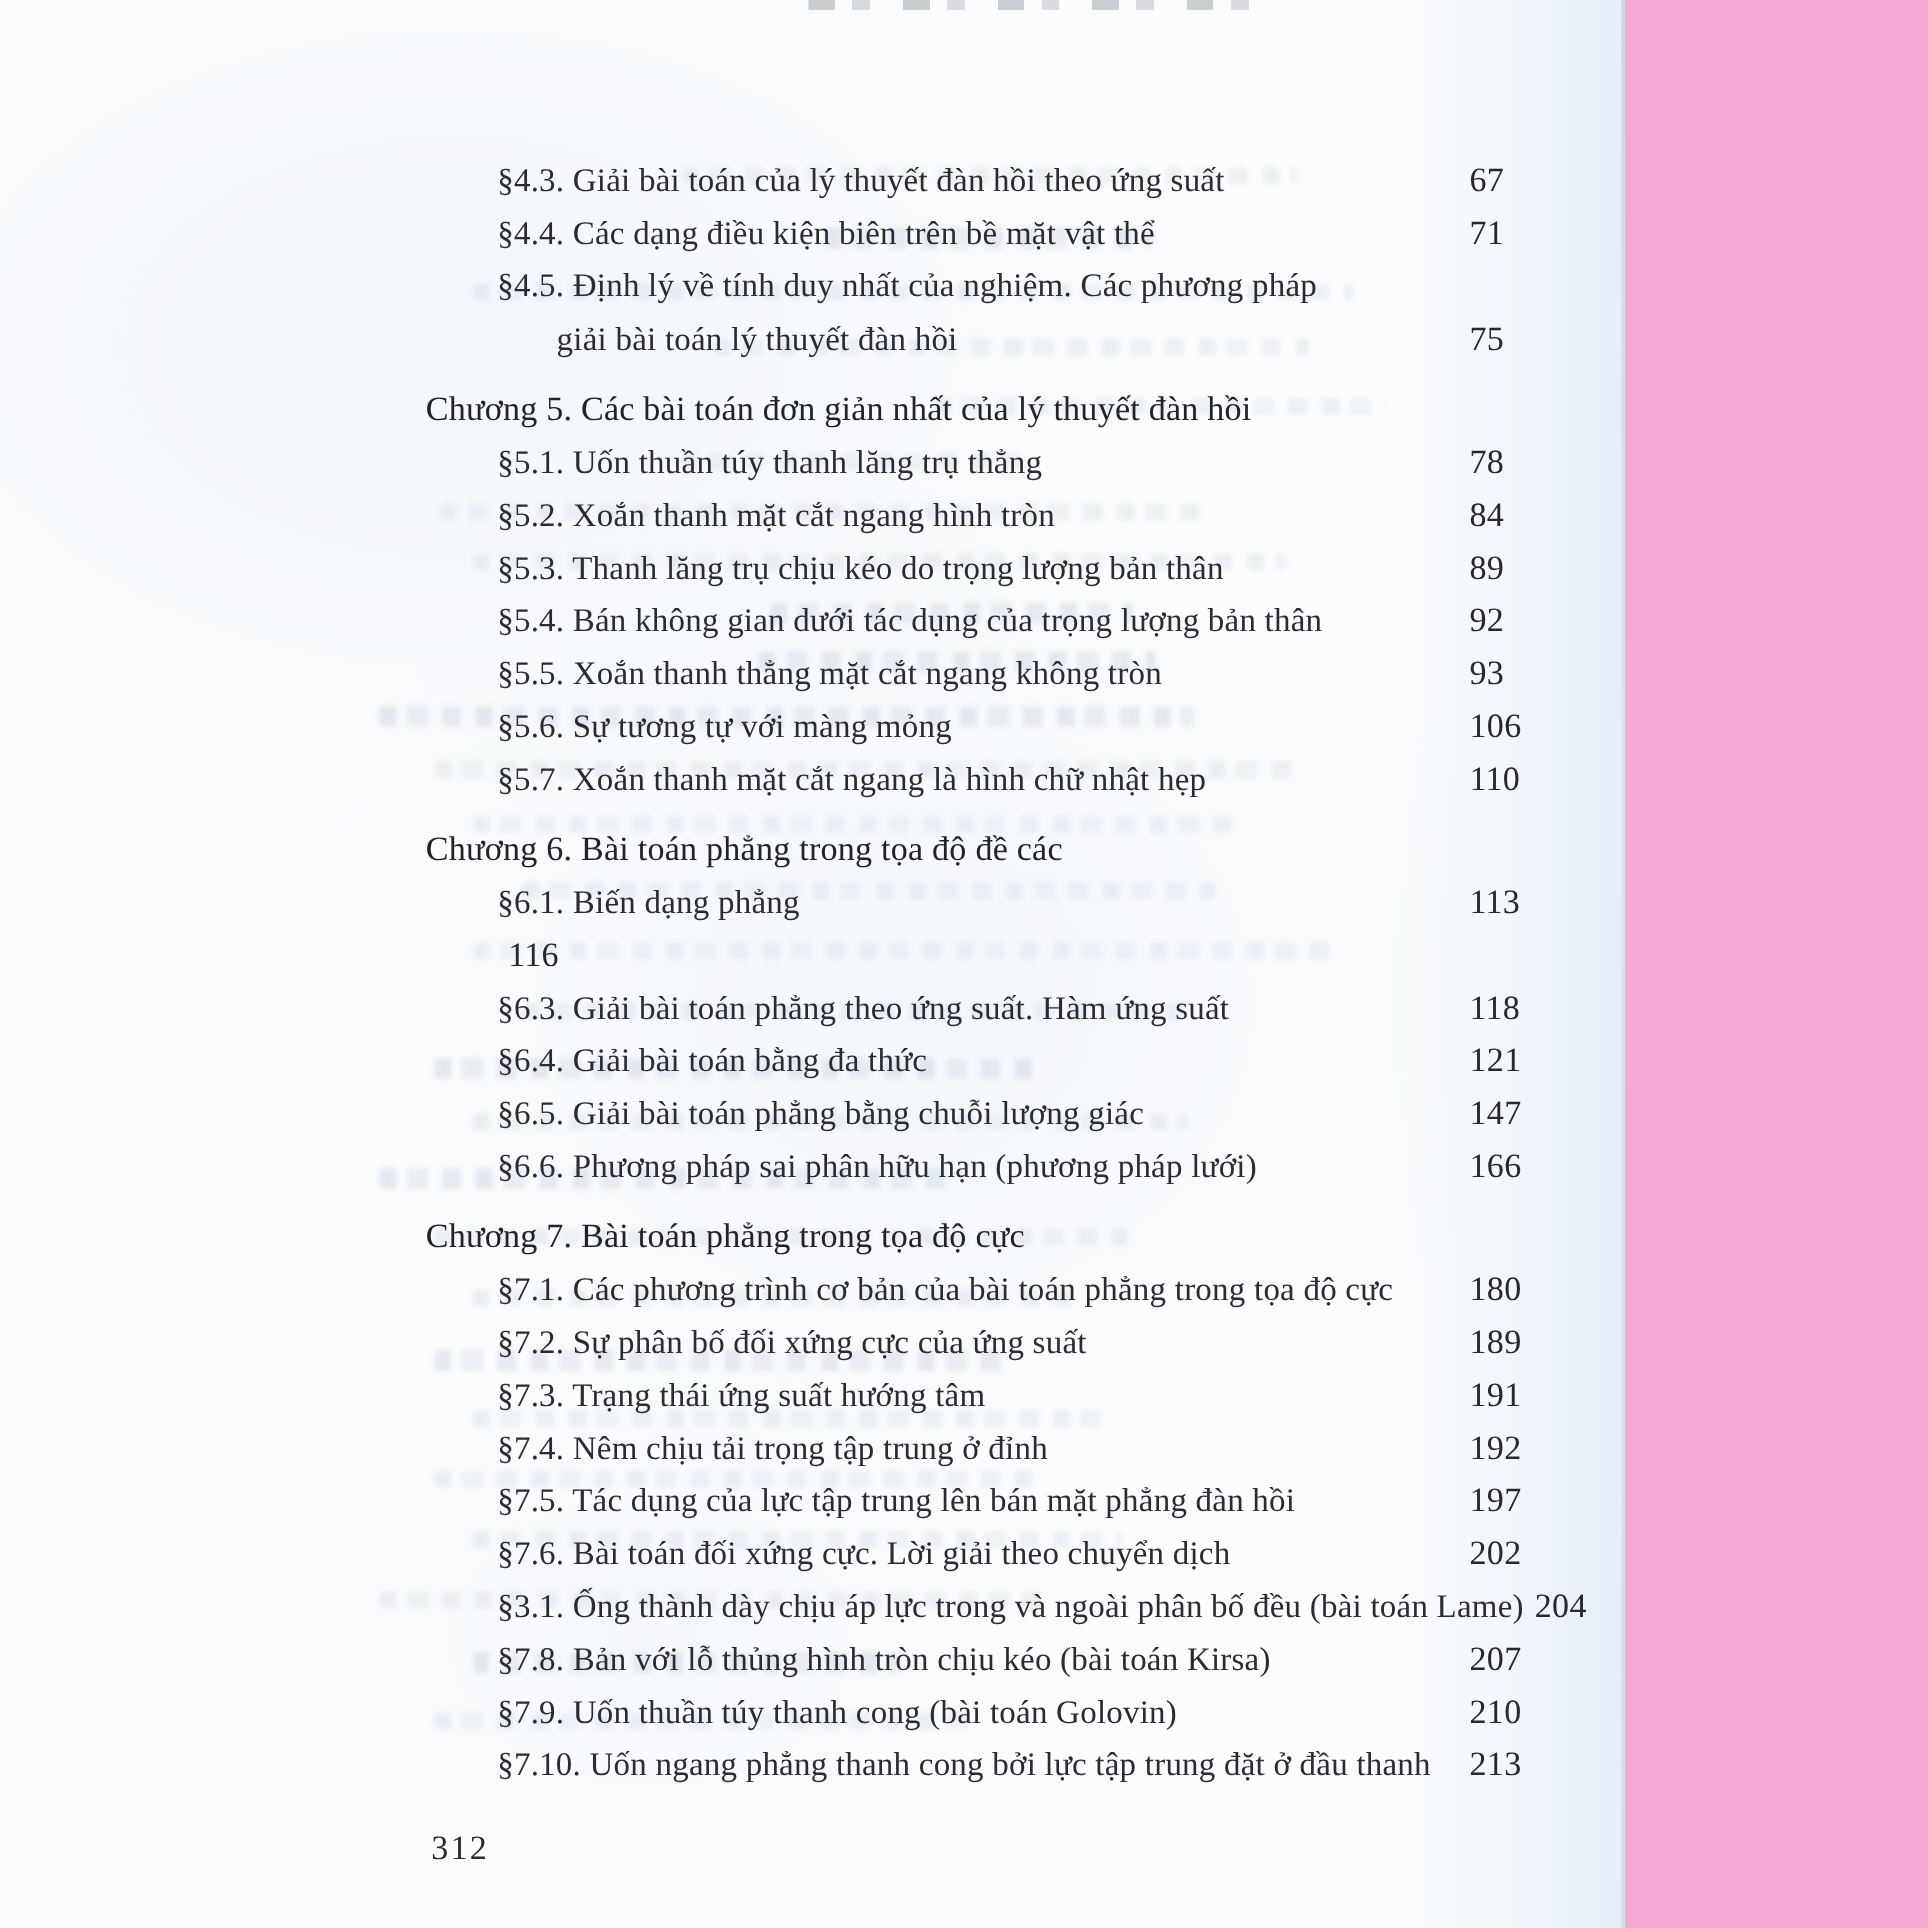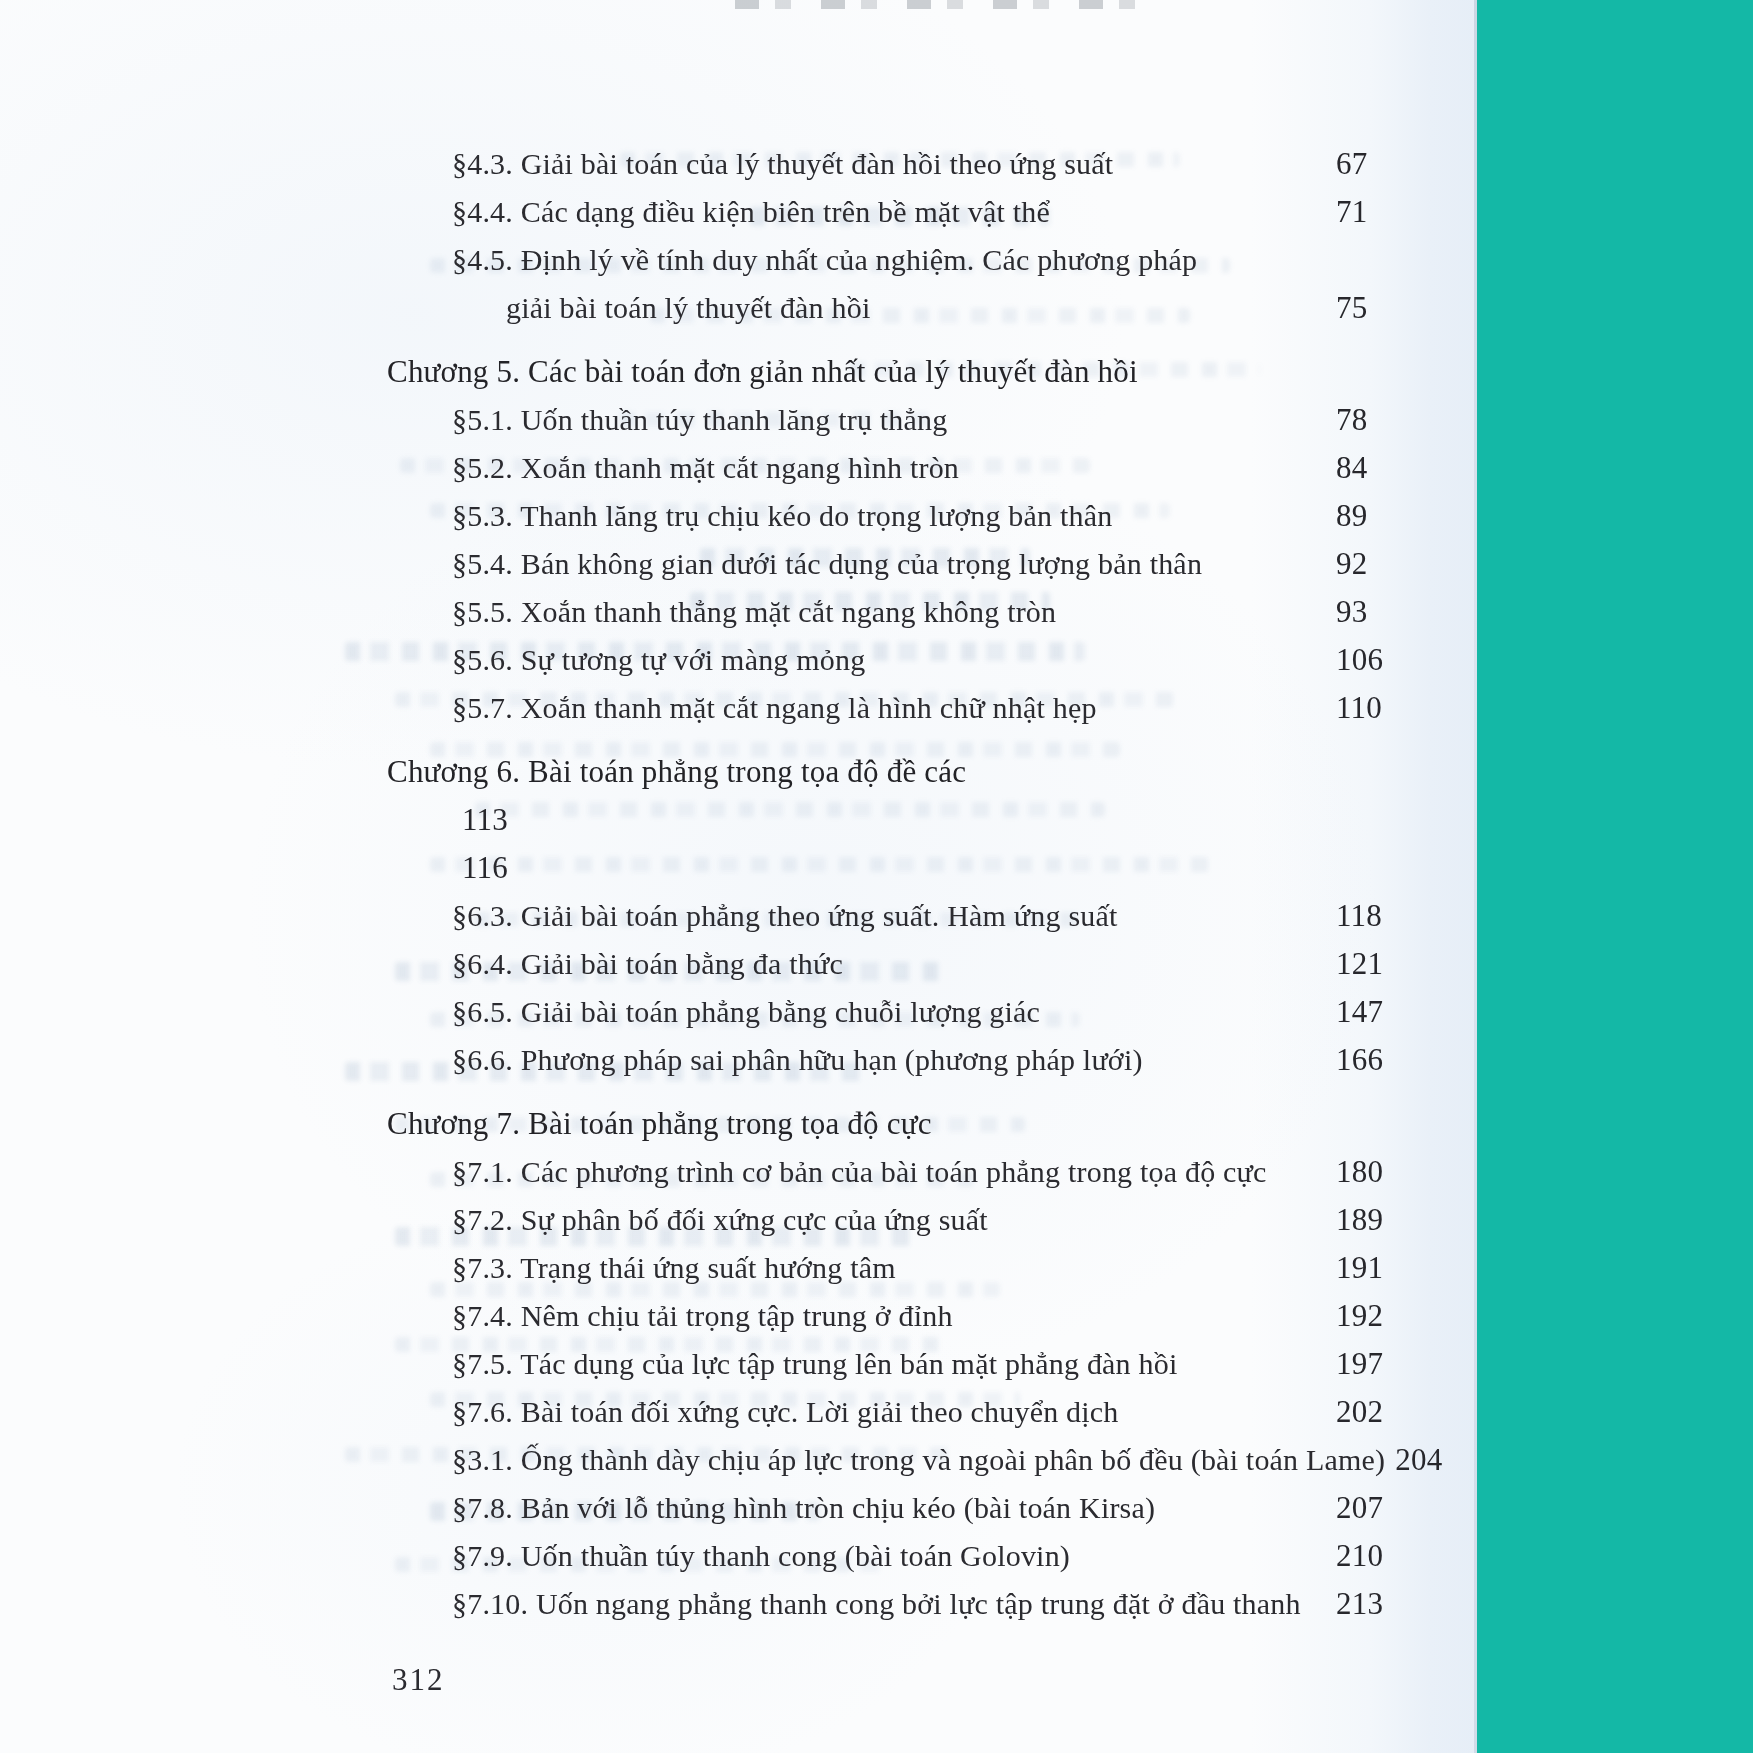--- a/index.html
+++ b/index.html
@@ -9,7 +9,7 @@
     width: 1753px;
     height: 1753px;
     overflow: hidden;
-    background: #14b8a6;
+    background: #f9a8d4;
     font-family: "Liberation Serif", "DejaVu Serif", serif;
   }
 

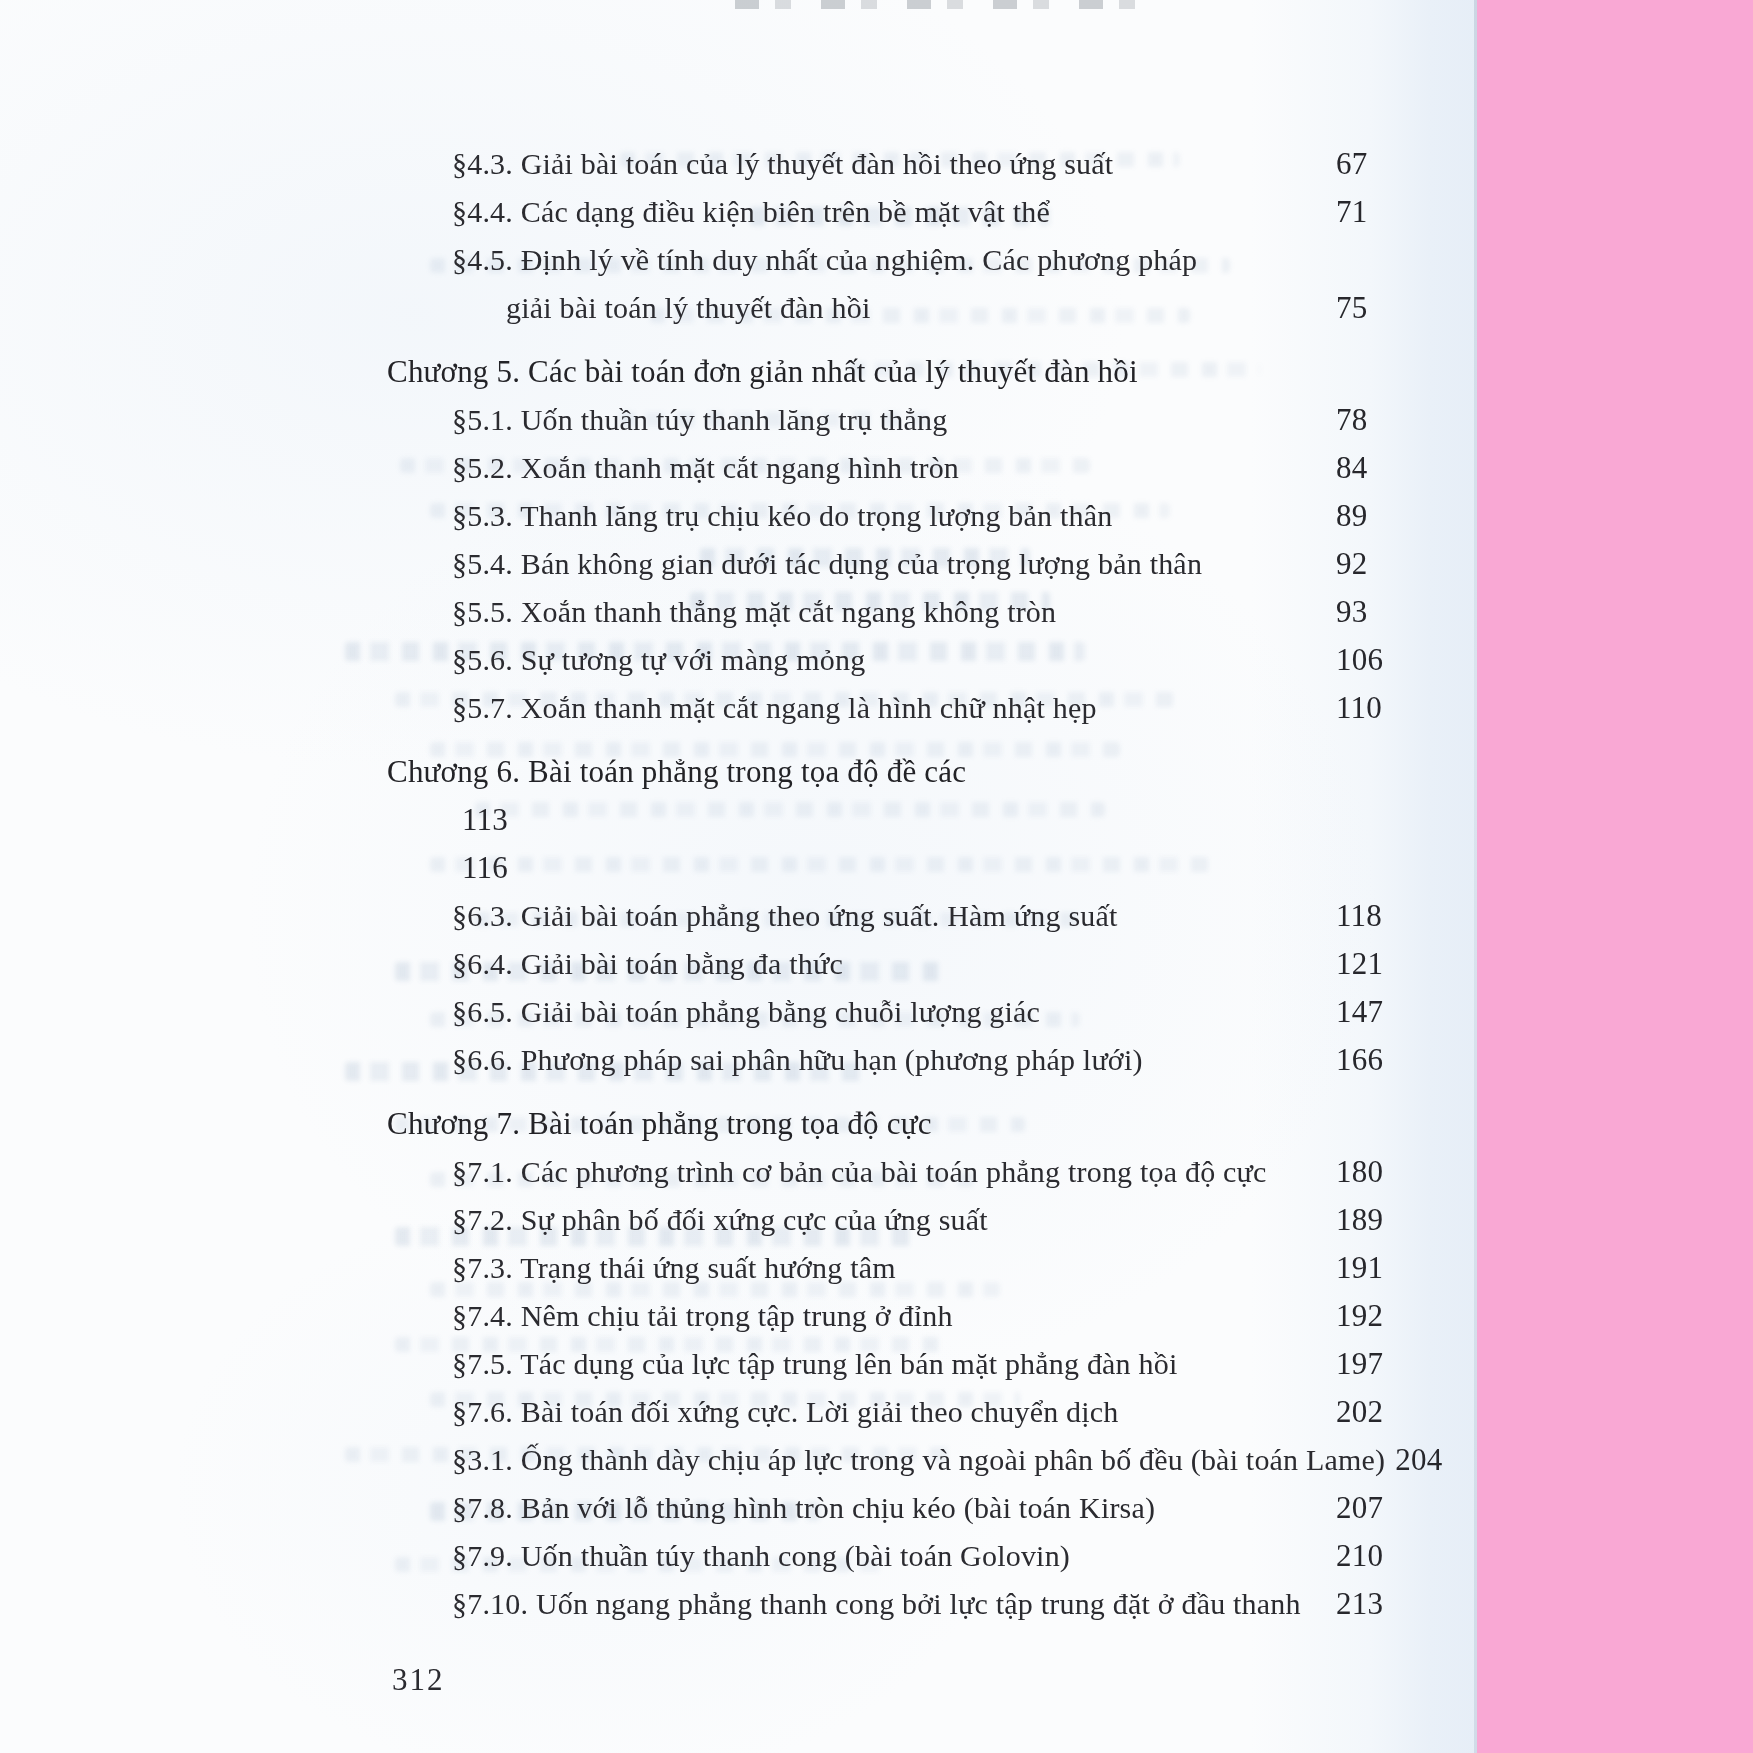--- a/index.html
+++ b/index.html
@@ -192,6 +192,7 @@
     <span class="pagenum"></span>
   </div>
       <div class="row entry">
+    <span class="label">§6.1. Biến dạng phẳng</span>
     <span class="pagenum">113</span>
   </div>
       <div class="row entry">

